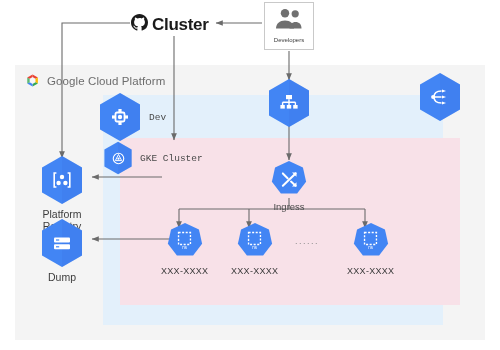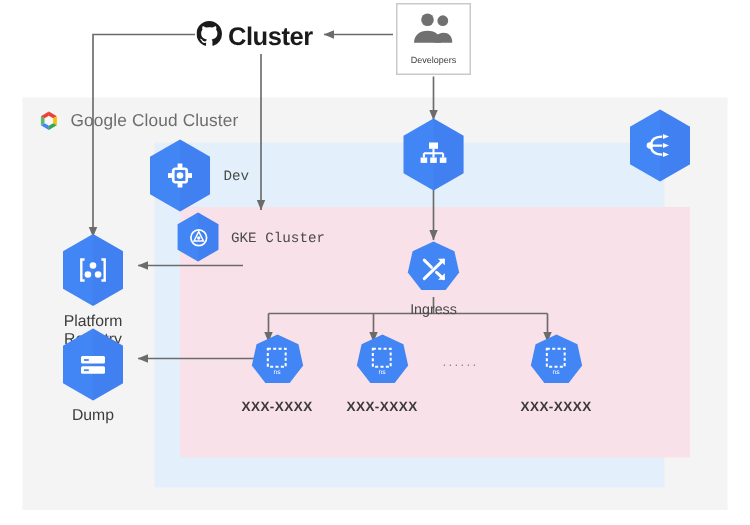--- a/index.html
+++ b/index.html
@@ -72,7 +72,7 @@
         <circle cx="12.1" cy="12" r="3.1" fill="#f8f8f8"></circle>
       </svg>
     </span>
-    <span class="gcp-text">Google Cloud Cluster</span>
+    <span class="gcp-text">Google Cloud Platform</span>
   </div>
 
   <svg id="wires">

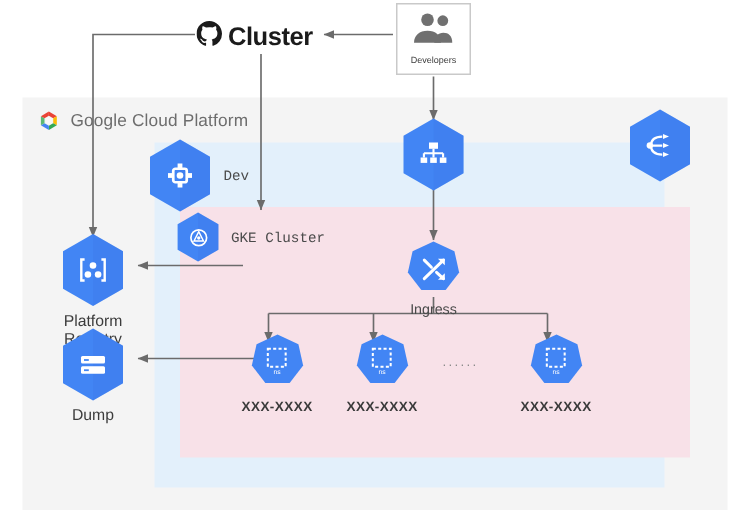--- a/index.html
+++ b/index.html
@@ -188,7 +188,7 @@
     </span>
   </div>
 
-  <div class="hexrow" style="left:117px;top:141px;">
+  <div class="hexrow" style="left:103px;top:141px;">
     <span class="hex" style="width:30px;height:34px;">
       <svg width="30" height="34" viewBox="0 0 44 50">
         <path d="M22 1 L42 12.5 L42 37.5 L22 49 L2 37.5 L2 12.5 Z" fill="#4285f4"></path>

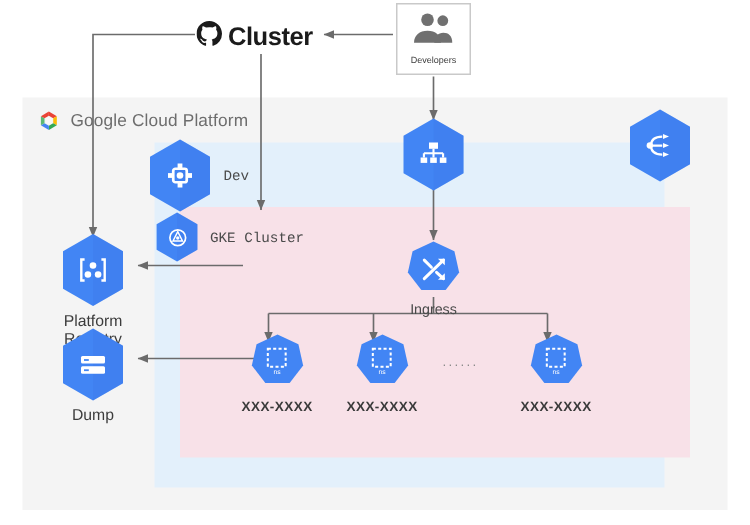--- a/index.html
+++ b/index.html
@@ -47,7 +47,7 @@
   #github{left:131px;top:14px;display:flex;align-items:center;gap:4px;}
   #github .gh-name{font-size:17px;font-weight:bold;color:#1b1b1b;letter-spacing:-.3px;}
 
-  .podlabel{font-size:9px;color:#3a3a3a;letter-spacing:.3px;white-space:nowrap;font-weight:bold;}
+  .podlabel{font-size:9px;color:#3a3a3a;letter-spacing:.3px;white-space:nowrap;}
   .dots{position:absolute;font-size:9px;color:#8a8a8a;letter-spacing:1.5px;}
 </style>
 </head>

